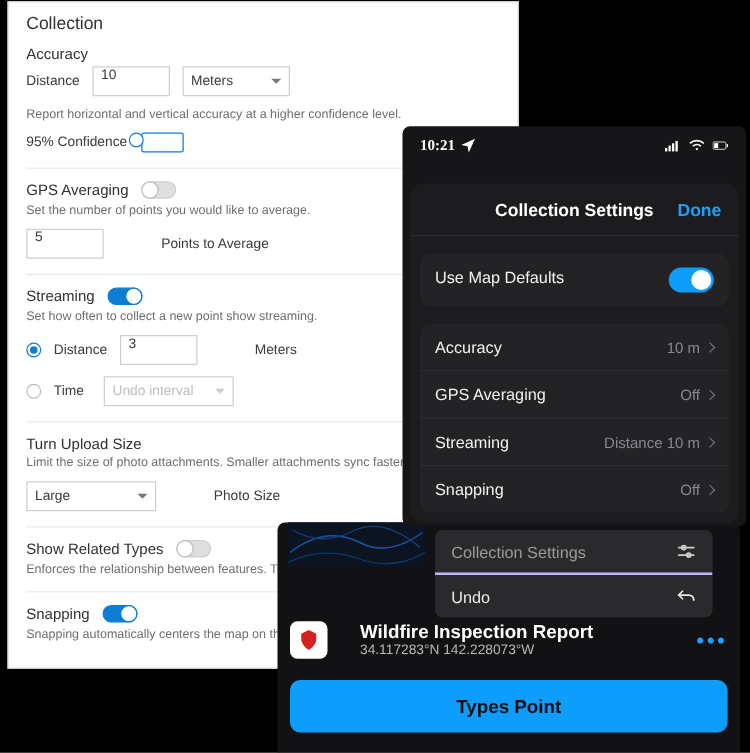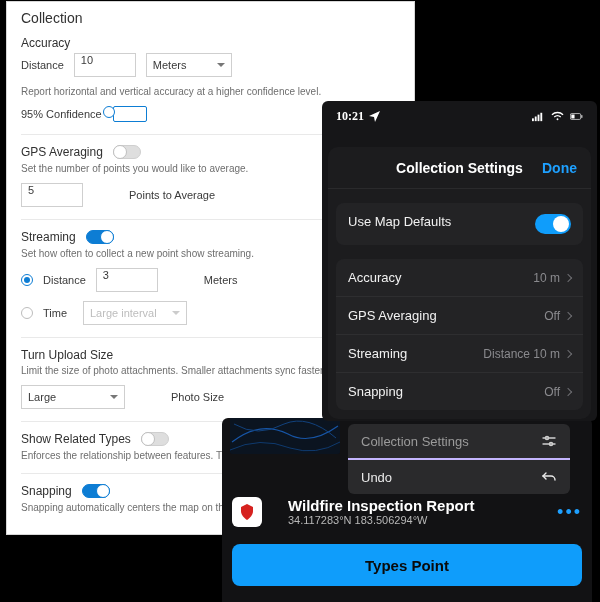--- a/index.html
+++ b/index.html
@@ -185,7 +185,7 @@
     <span class="radio unsel"></span>
     <span class="dp-lbl" style="min-width:30px">Time</span>
     <div class="dp-select wide disabled">
-      <span>Large interval</span>
+      <span>Undo interval</span>
       <span class="caret dim"></span>
     </div>
   </div>

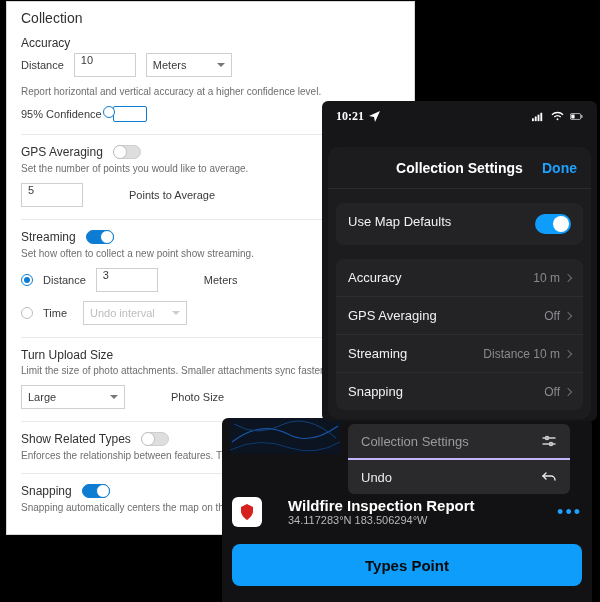--- a/index.html
+++ b/index.html
@@ -264,7 +264,7 @@
     </div>
     <div>
       <div class="feature-title">Wildfire Inspection Report</div>
-      <div class="feature-sub">34.117283°N  183.506294°W</div>
+      <div class="feature-sub">34.117283°N  142.228073°W</div>
     </div>
     <div class="feature-menu">•••</div>
   </div>

